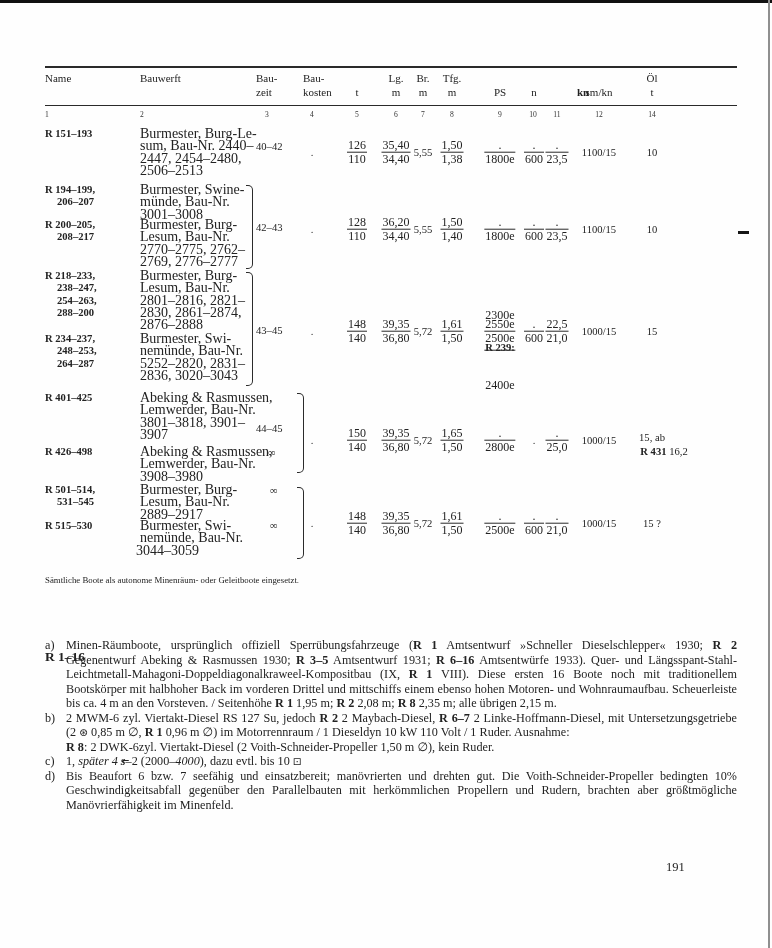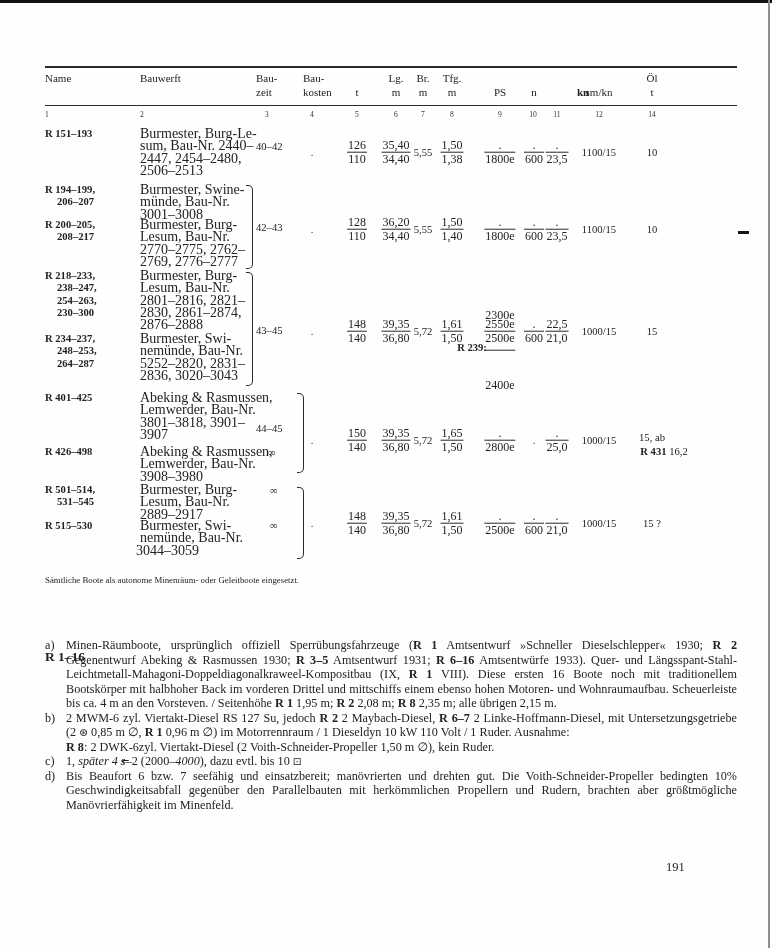--- a/index.html
+++ b/index.html
@@ -171,7 +171,7 @@
       <div class="bn" style="left: 45px; top: 270px;">R 218–233,</div>
       <div class="bn" style="left: 57px; top: 282.3px;">238–247,</div>
       <div class="bn" style="left: 57px; top: 294.6px;">254–263,</div>
-      <div class="bn" style="left: 57px; top: 306.9px;">230–300</div>
+      <div class="bn" style="left: 57px; top: 306.9px;">288–200</div>
       <div class="yd" style="left: 140px; top: 270px;">Burmester, Burg-</div>
       <div class="yd" style="left: 140px; top: 282.3px;">Lesum, Bau-Nr.</div>
       <div class="yd" style="left: 140px; top: 294.6px;">2801–2816, 2821–</div>

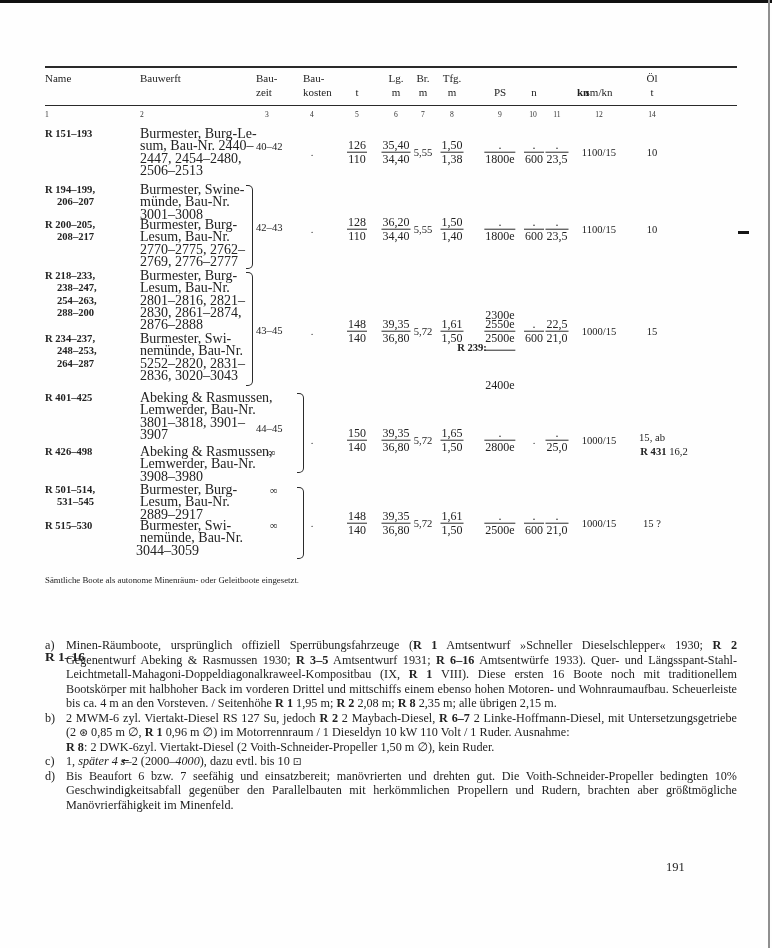--- a/index.html
+++ b/index.html
@@ -220,7 +220,7 @@
       </div>
       <div class="tval" style="left: 599px; top: 331px;">1000/15</div>
       <div class="tval" style="left: 652px; top: 331px;">15</div>
-      <div class="tval b" style="left: 472px; top: 347px; text-align: right;">R 239:</div>
+      <div class="tval b" style="left: 500px; top: 347px; text-align: right;">R 239:</div>
       <div class="frac" style="left: 500px; top: 350px; gap: 28px;">
         <div>2300e</div>
         <div class="fbar"></div>

